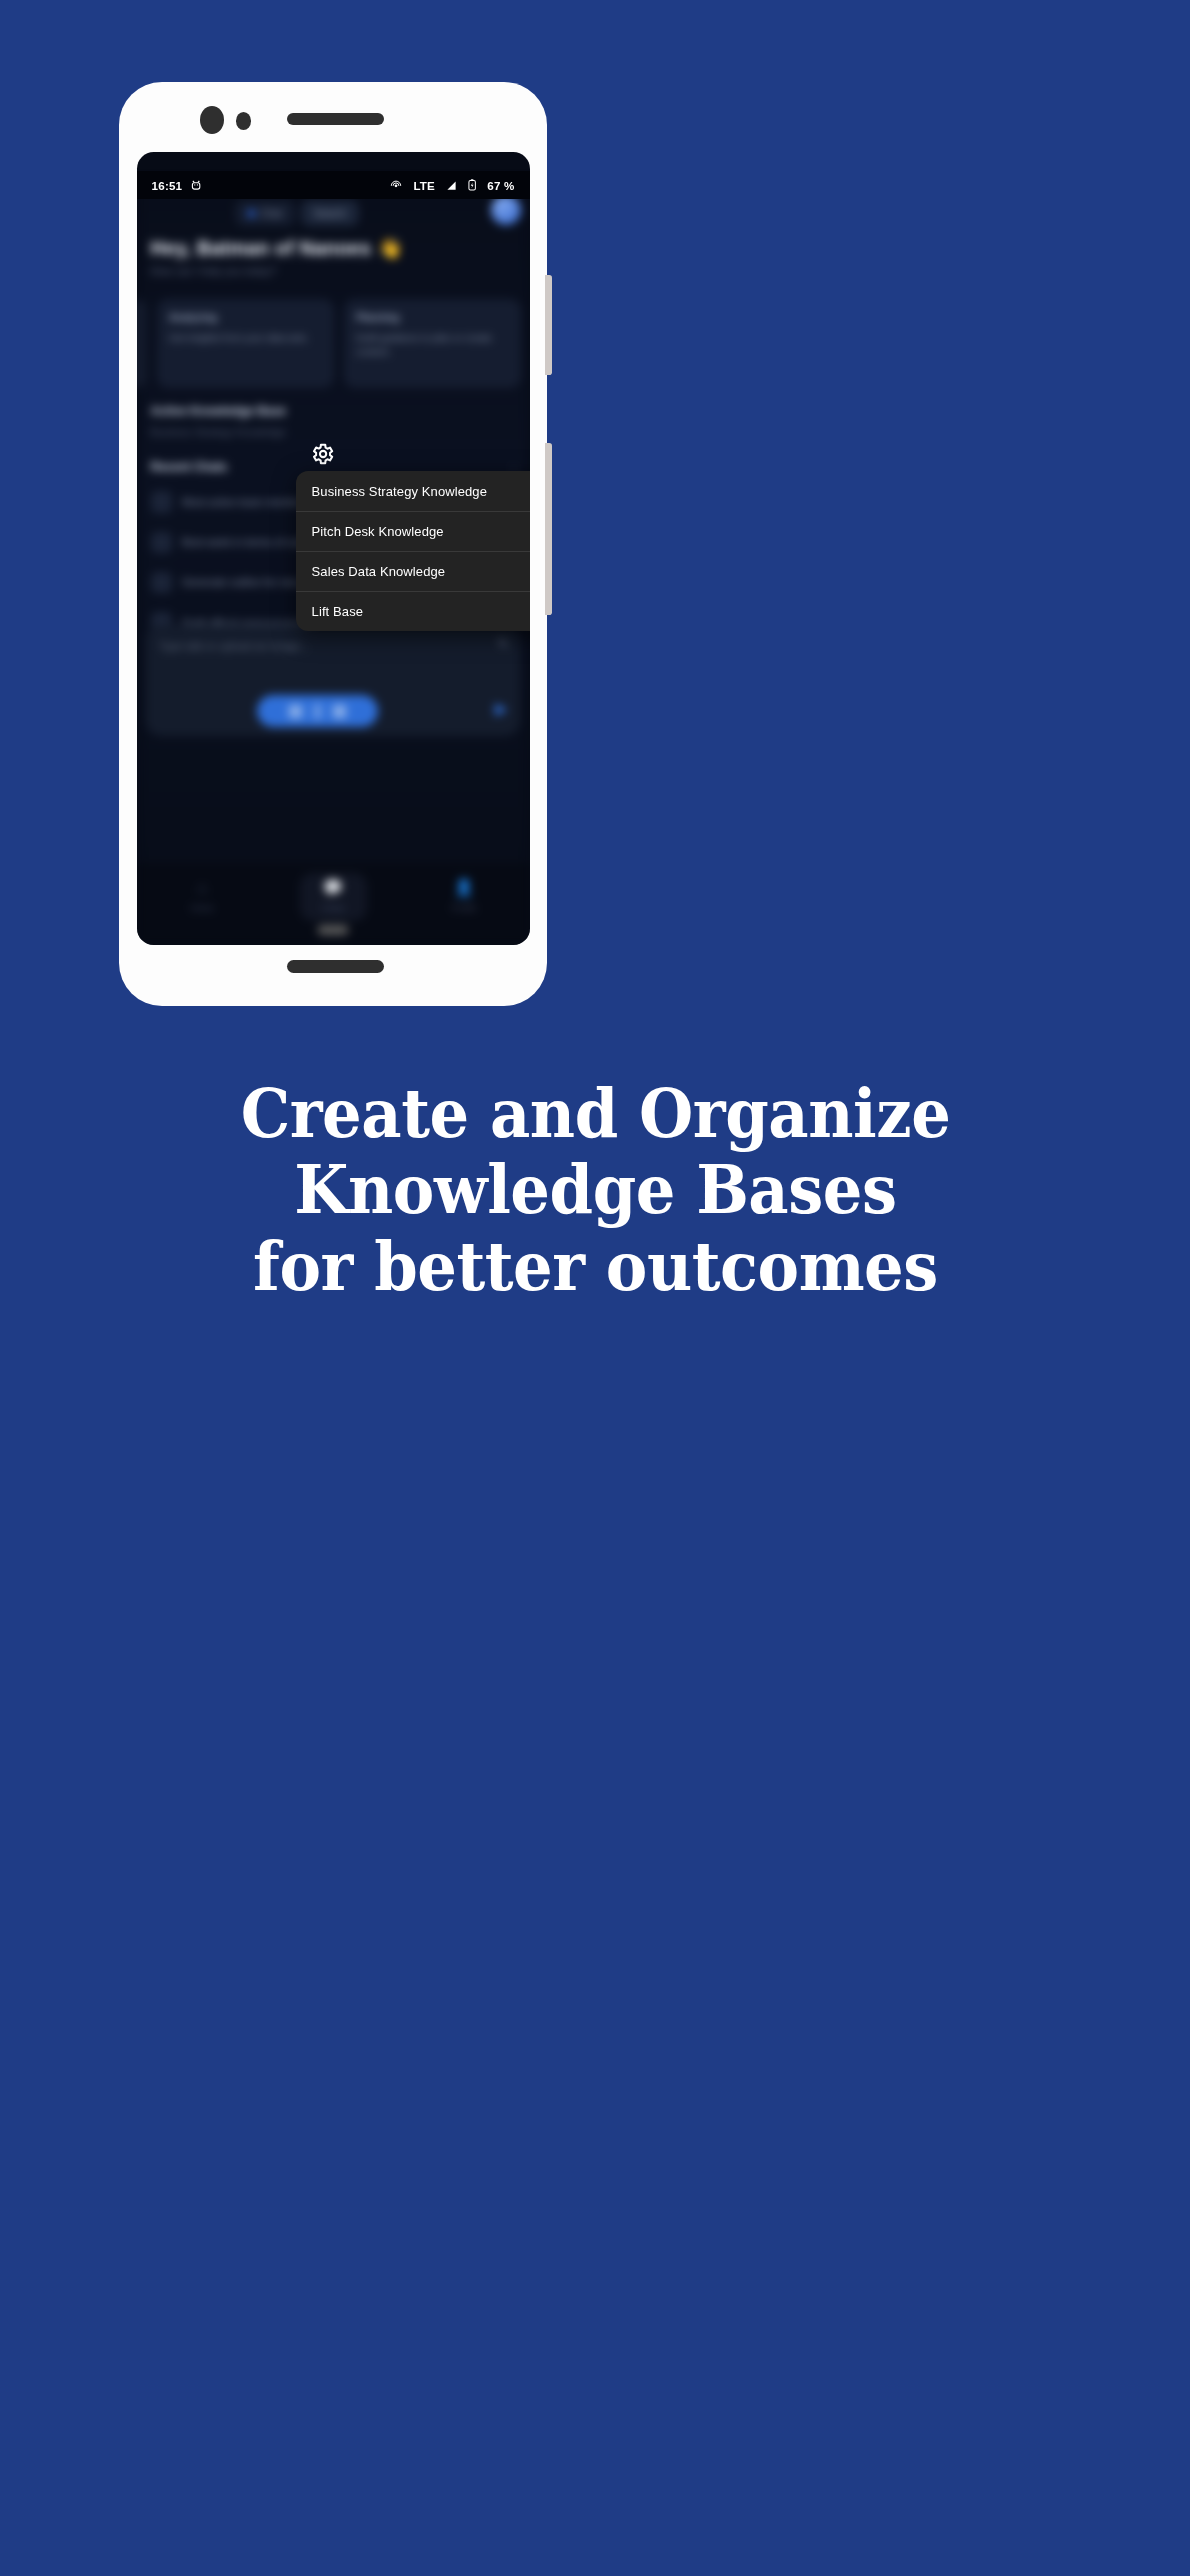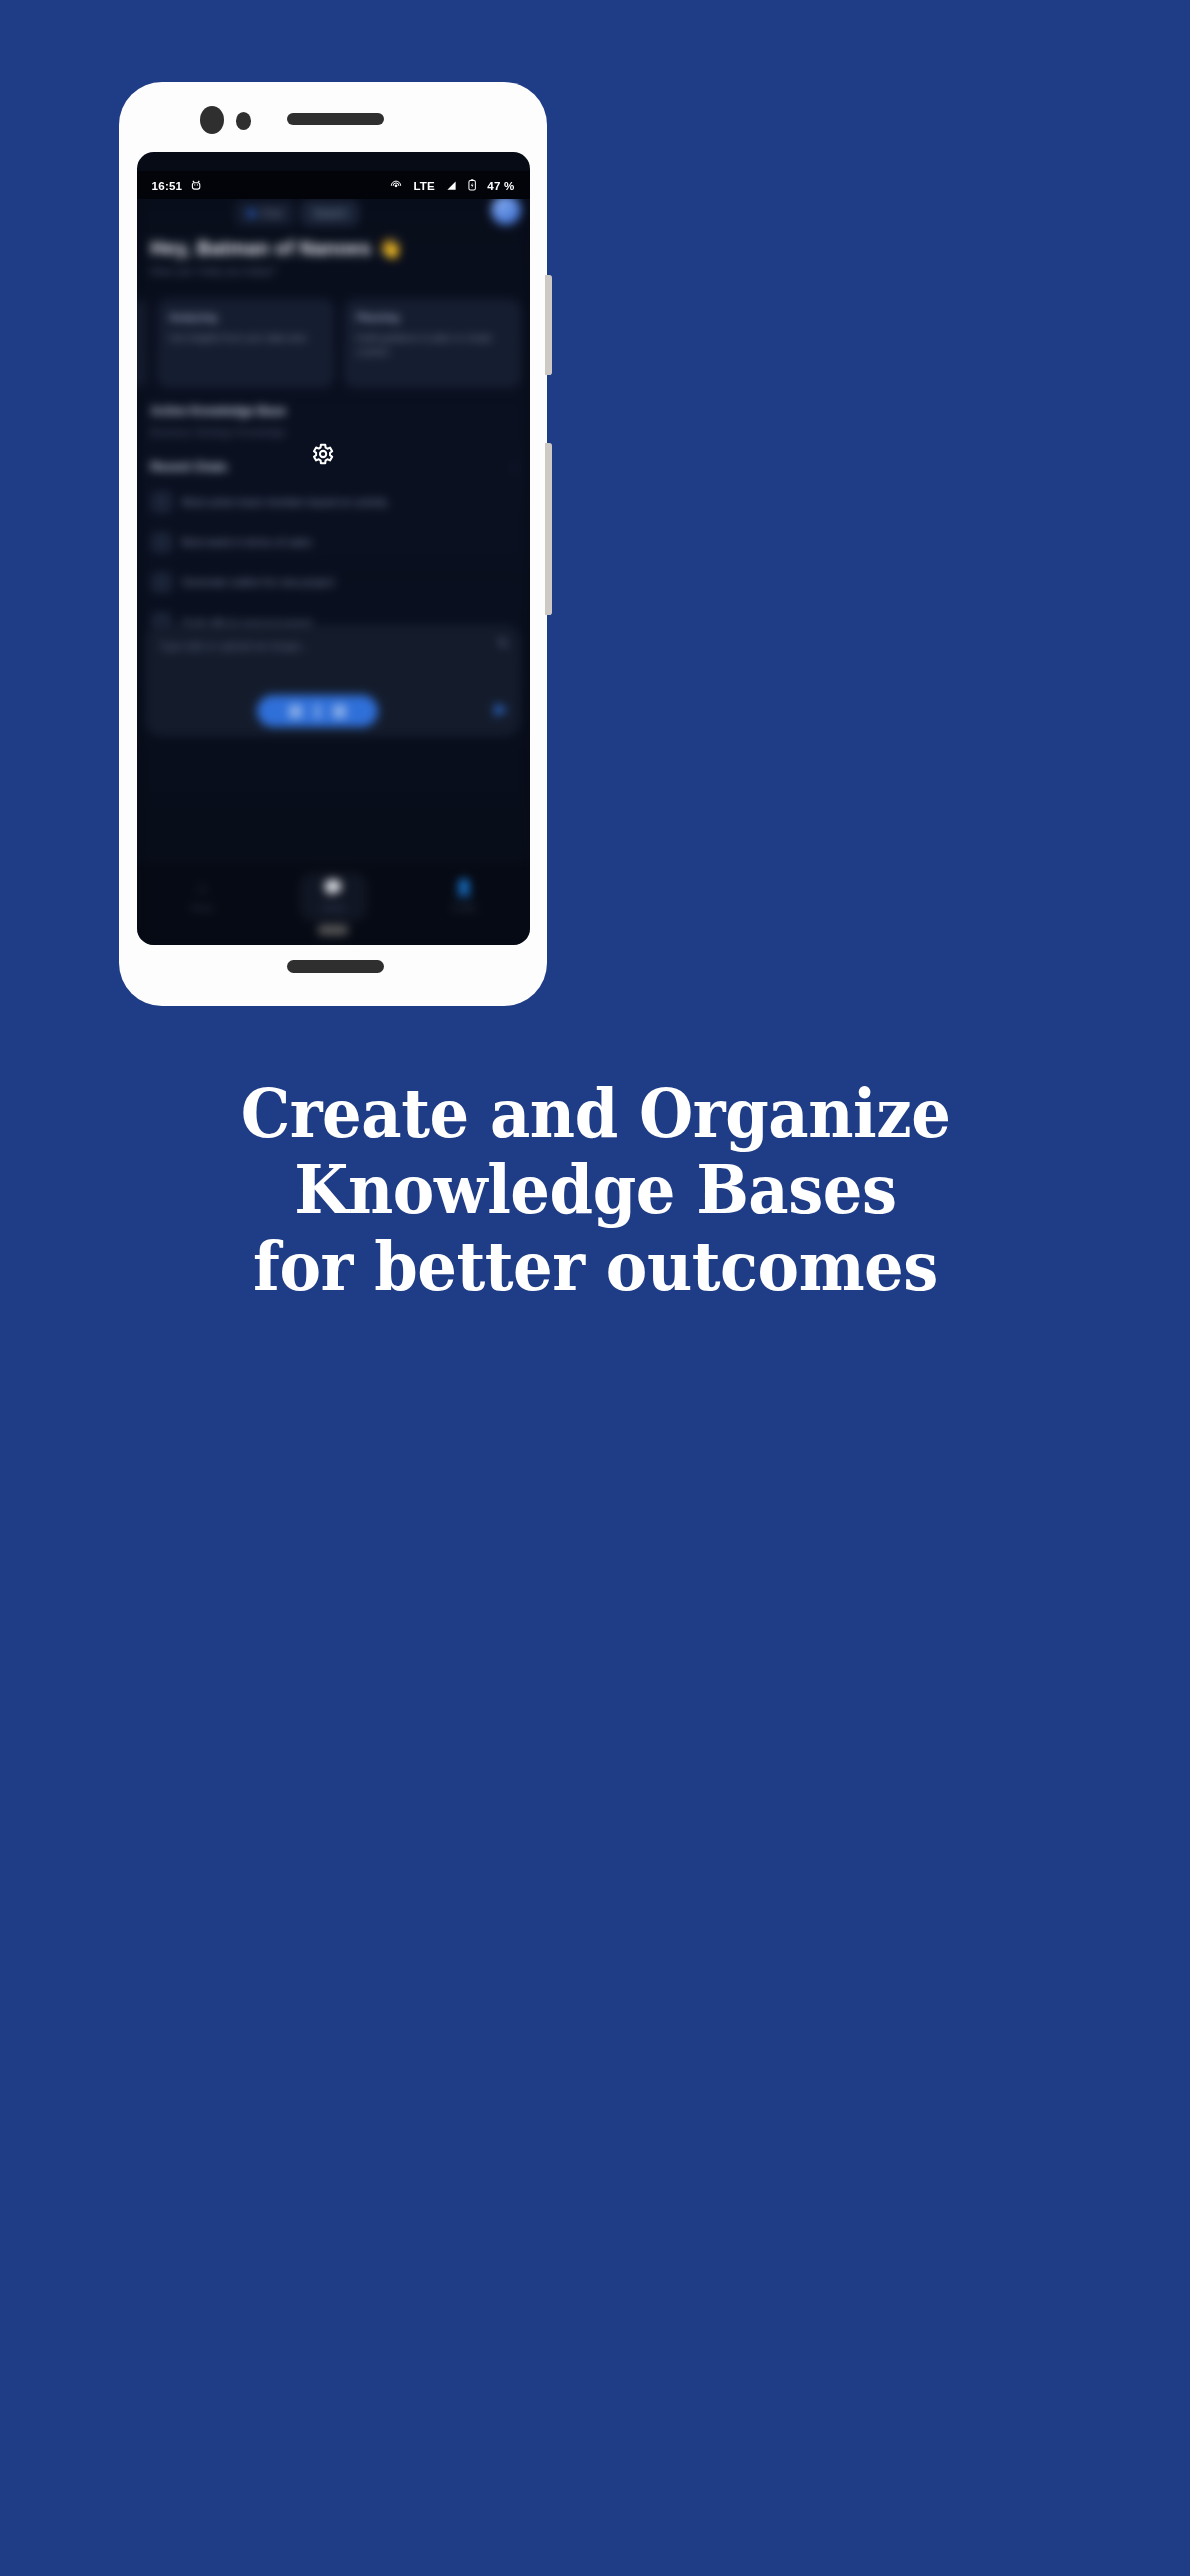--- a/index.html
+++ b/index.html
@@ -372,7 +372,7 @@
               <path d="M5.2 3.4 L3 7.2 h1.6 l-.8 2.8 2.2-3.8H4.4z" fill="#fff"></path>
             </svg>
           </span>
-          <span>47 %</span>
+          <span>67 %</span>
         </div>
       </div>
 

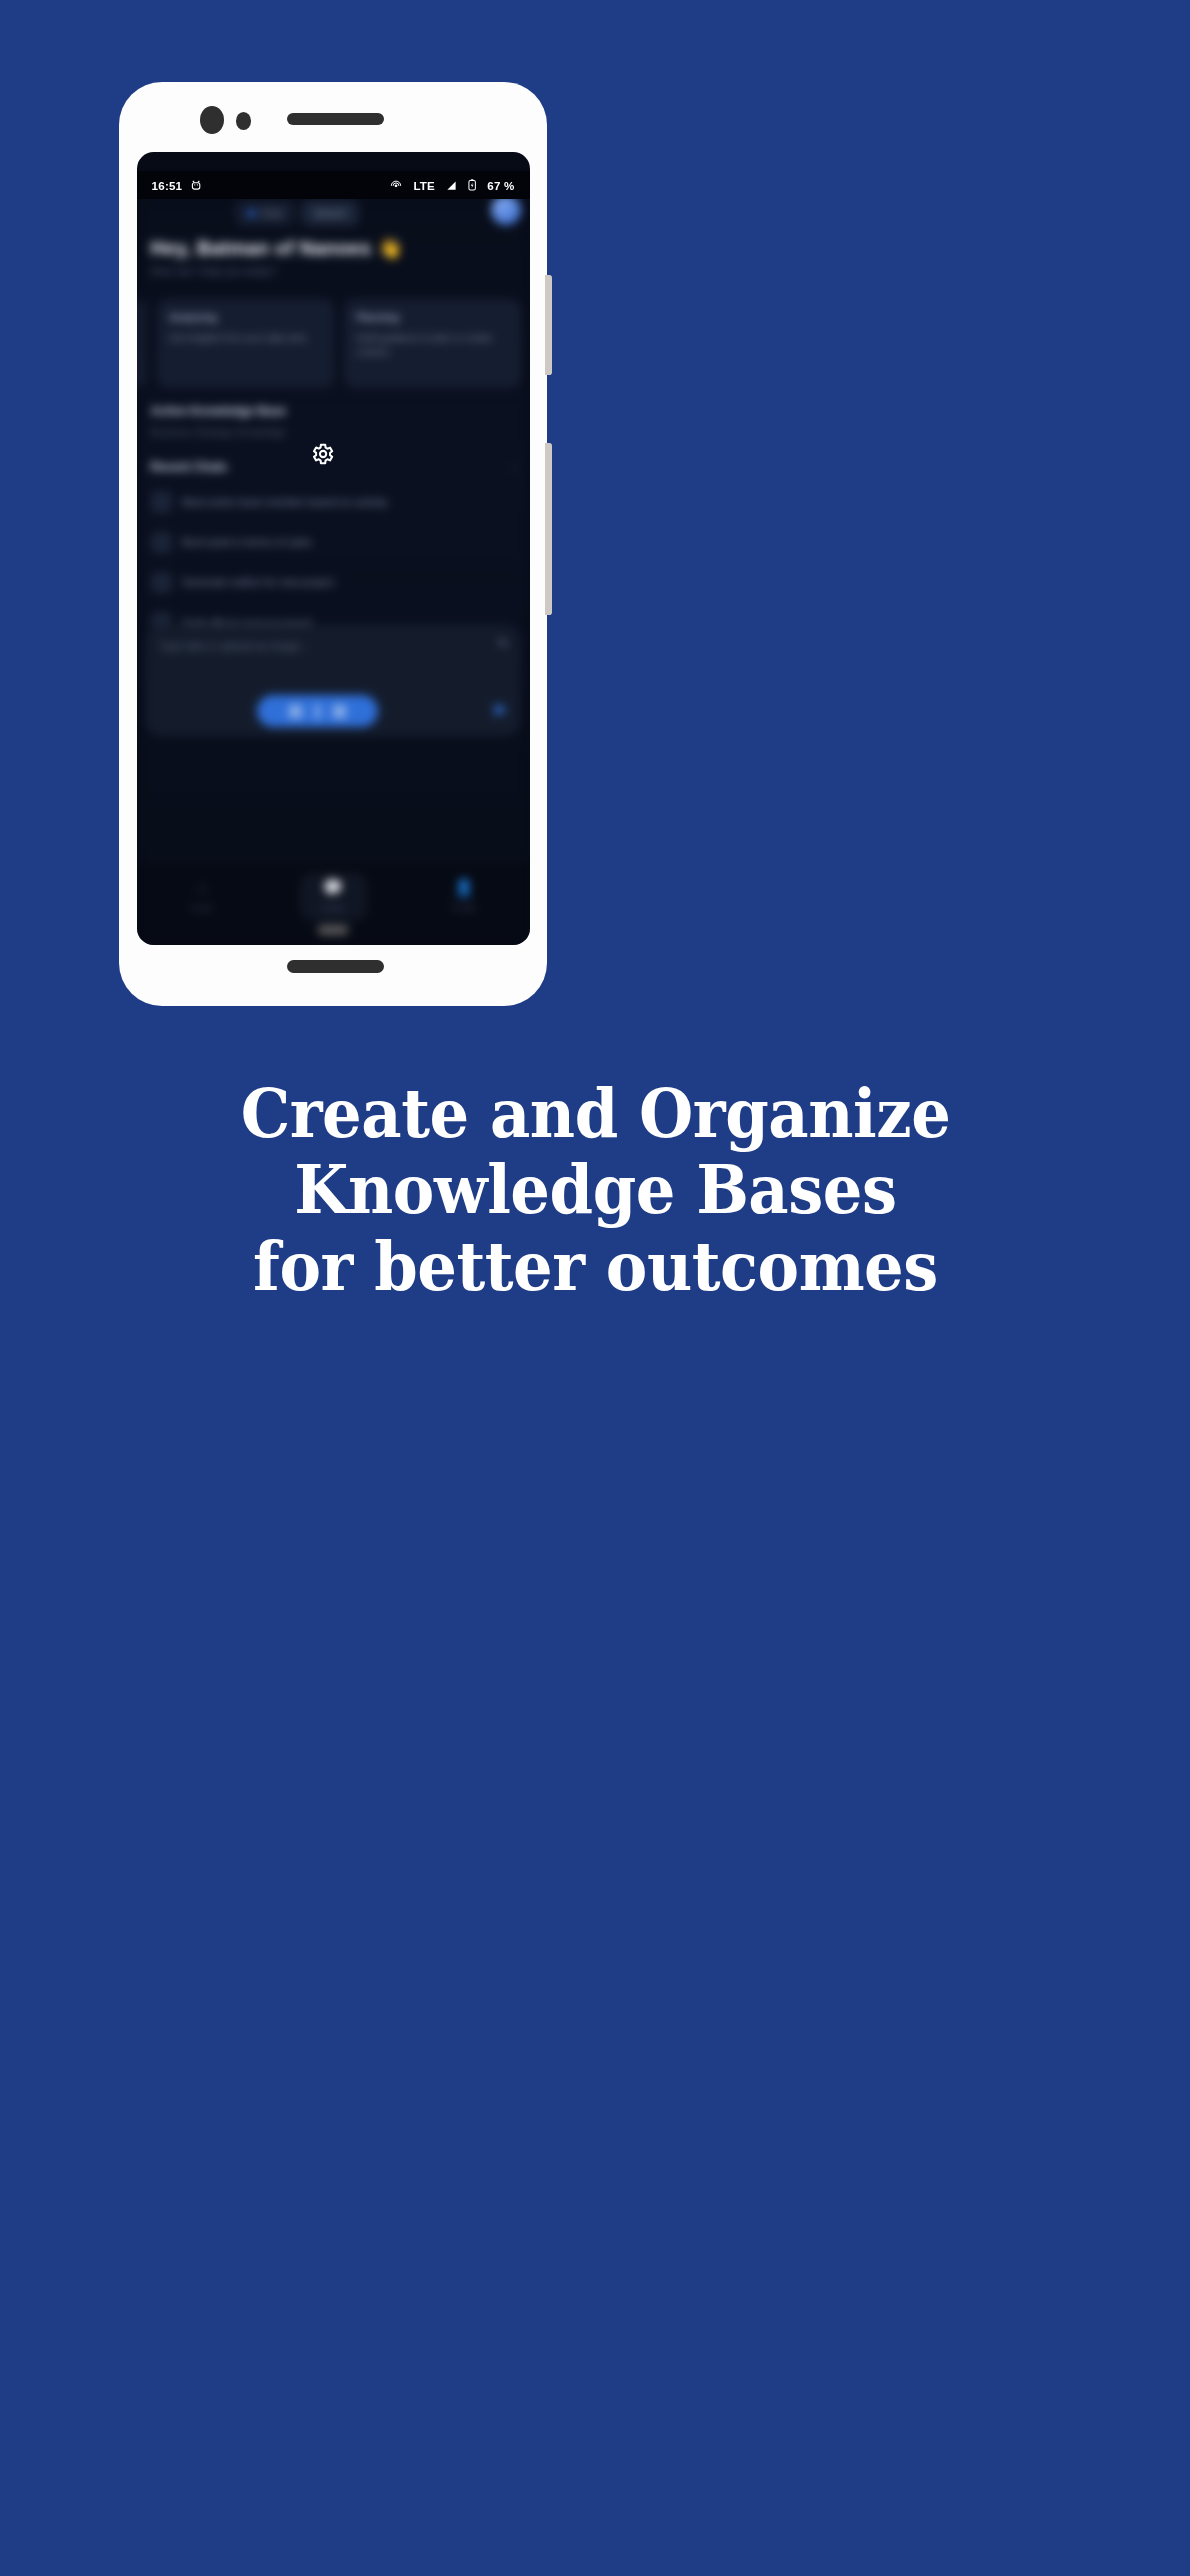--- a/index.html
+++ b/index.html
@@ -383,6 +383,12 @@
         </svg>
       </div>
 
+      <div class="menu">
+        <div class="menu-item">Business Strategy Knowledge</div>
+        <div class="menu-item">Pitch Desk Knowledge</div>
+        <div class="menu-item">Sales Data Knowledge</div>
+        <div class="menu-item">Lift Base</div>
+      </div>
 
     </div>
   </div>

